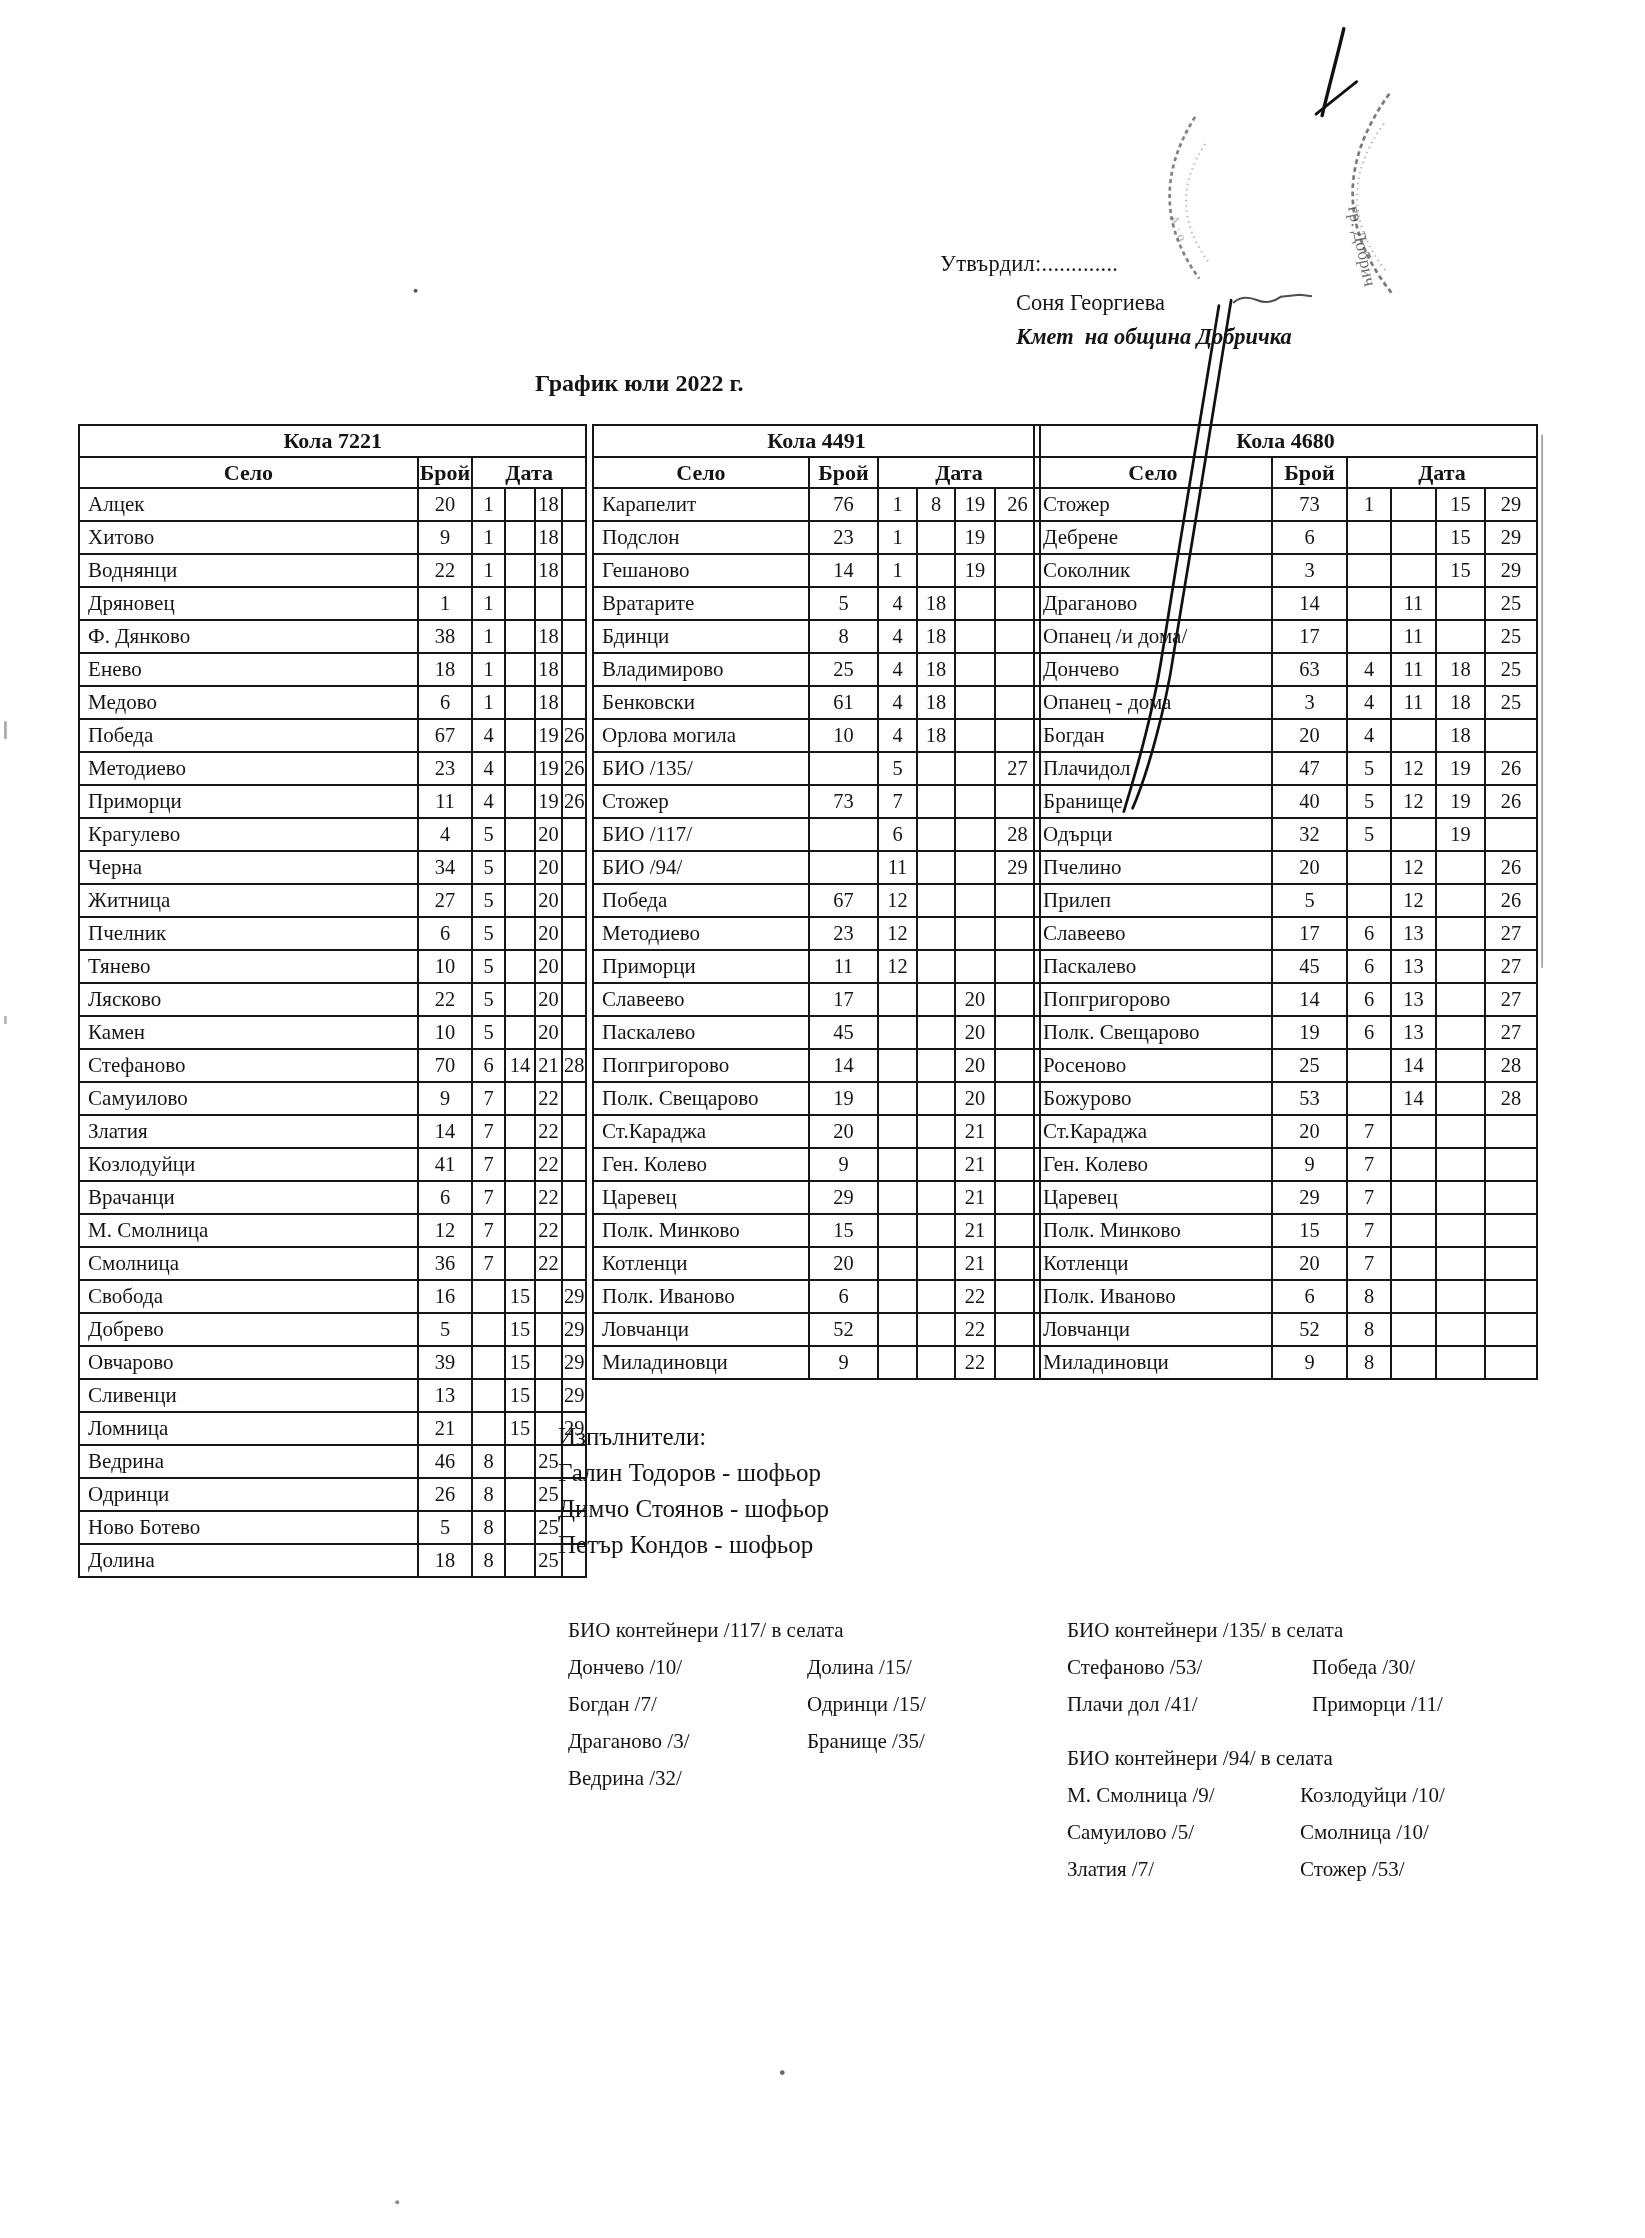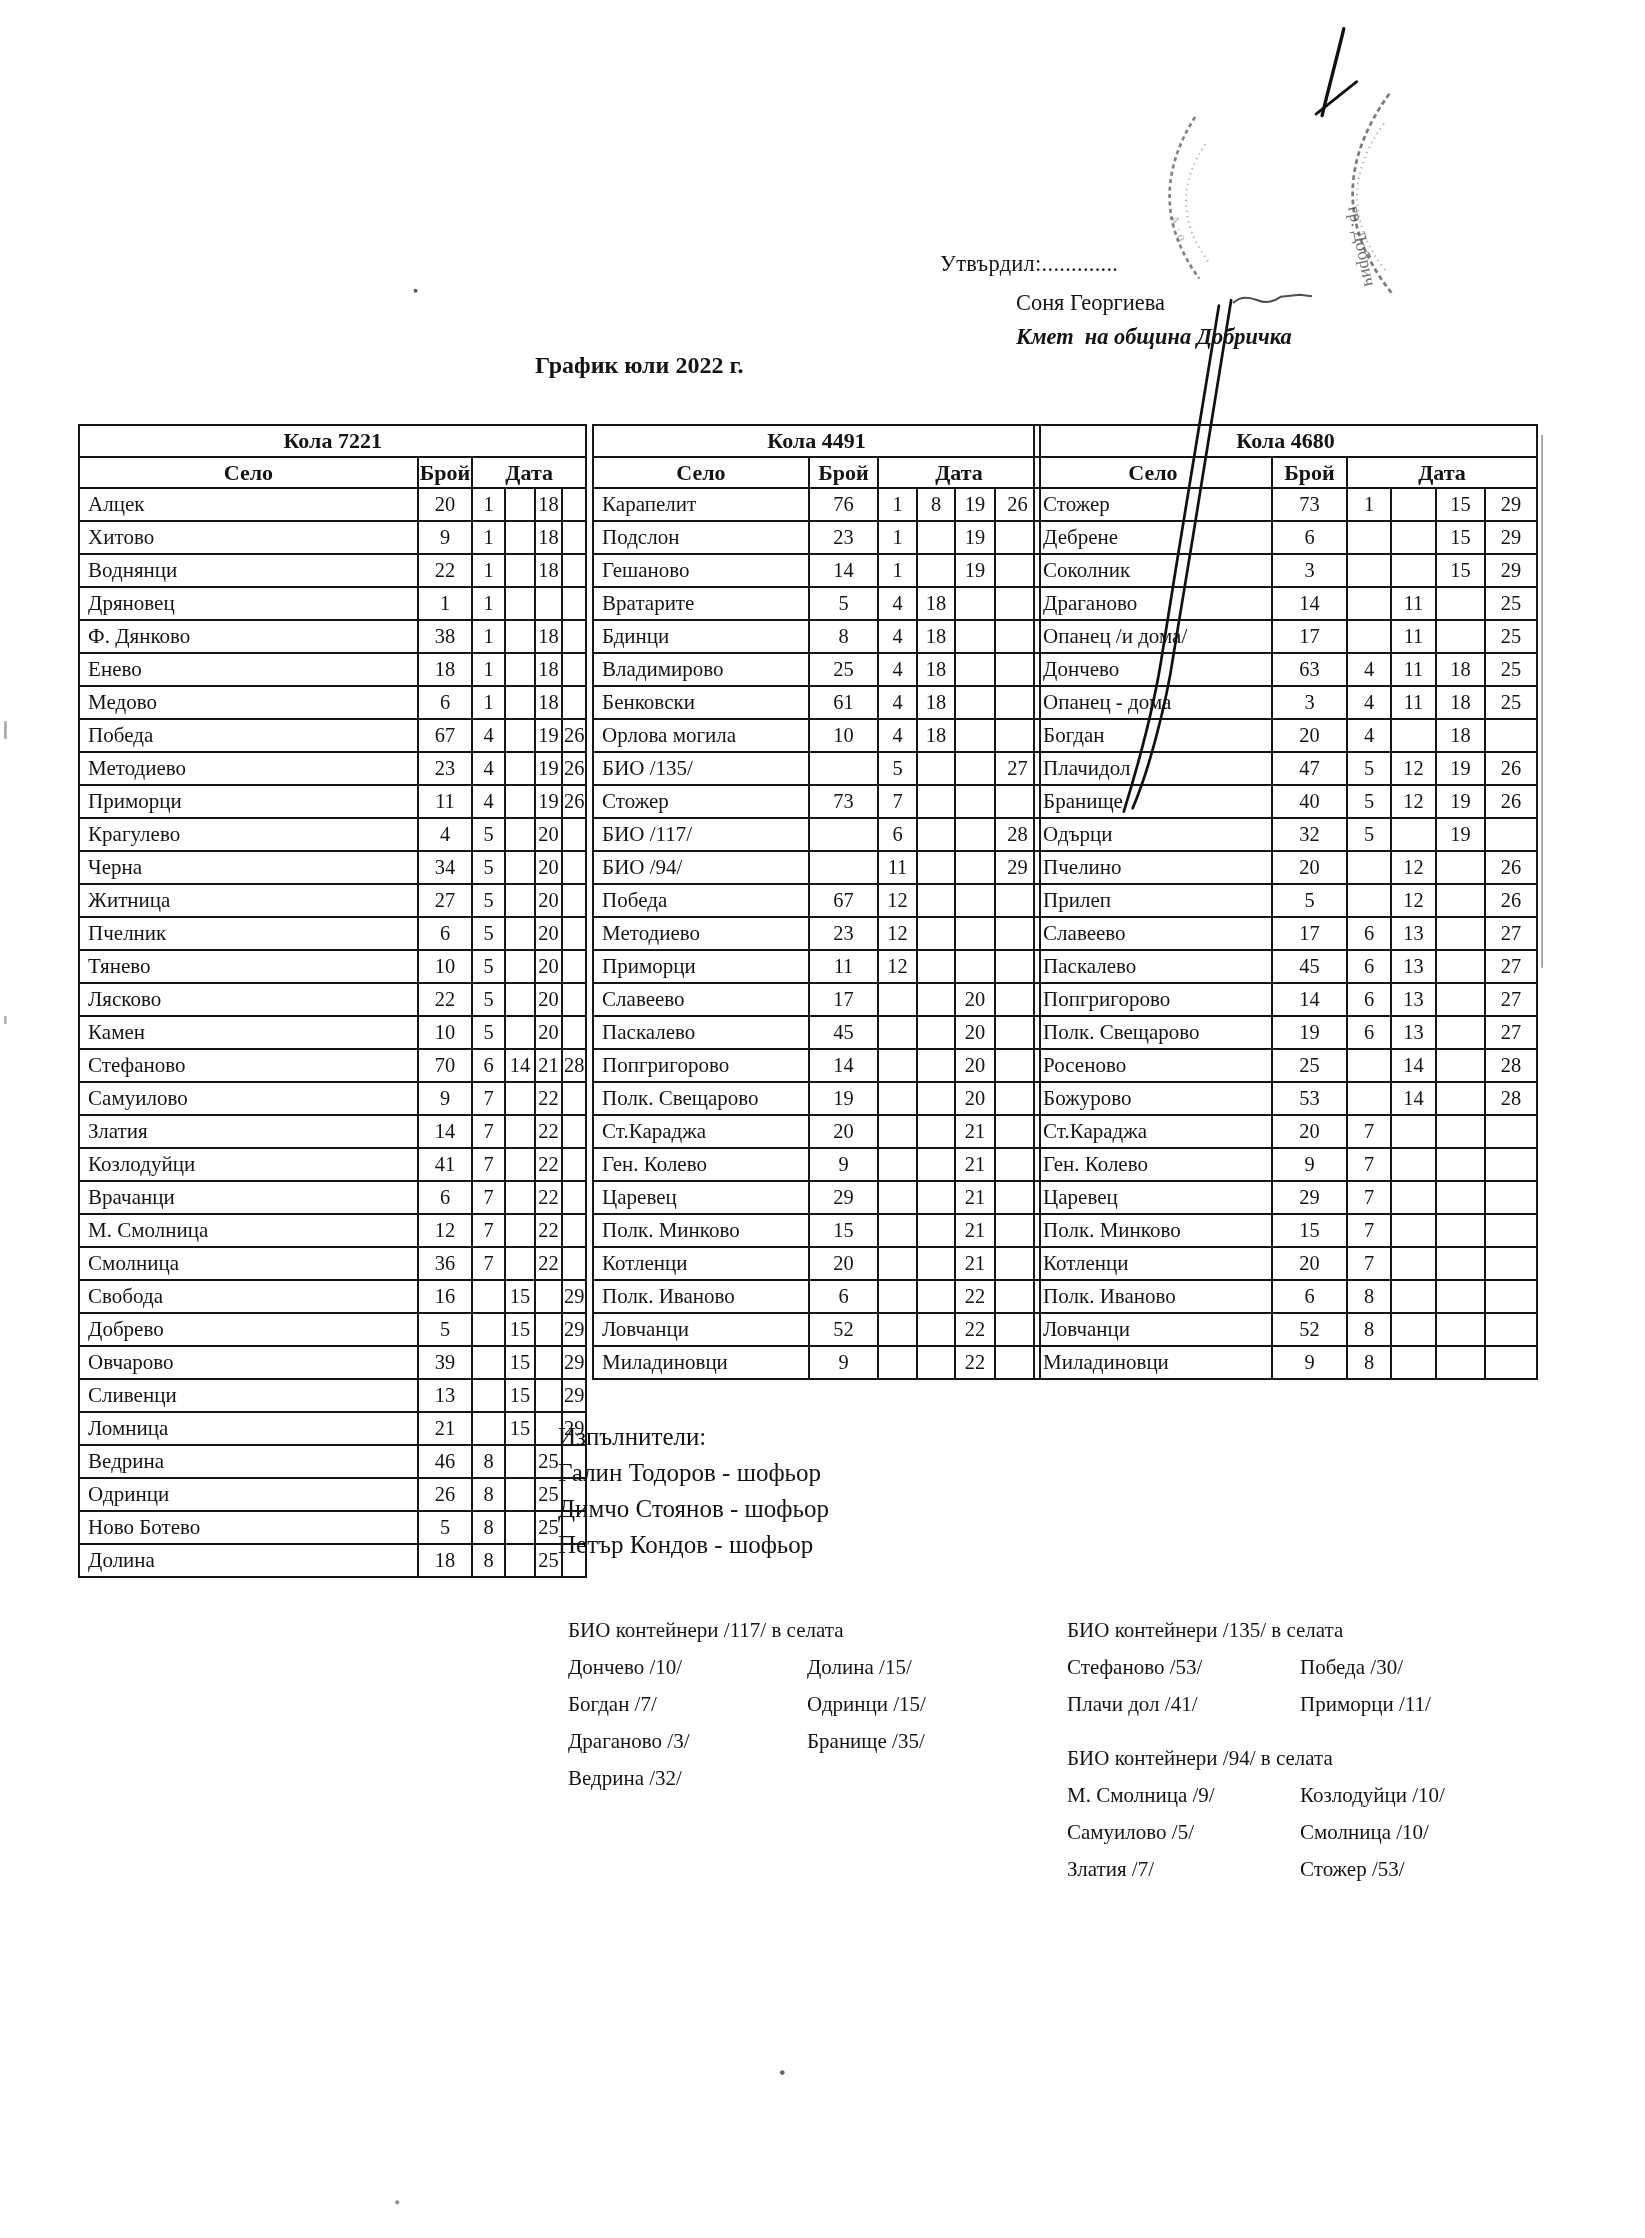--- a/index.html
+++ b/index.html
@@ -9,7 +9,7 @@
   #approved-line{left:940px;top:251px;font-size:22.4px;letter-spacing:0.3px;}
   #approver-name{left:1016px;top:290px;font-size:22.4px;}
   #approver-title{left:1016px;top:324px;font-size:22.4px;font-style:italic;font-weight:600;white-space:pre;}
-  #doc-title{left:535px;top:352px;font-size:24px;font-weight:bold;}
+  #doc-title{left:535px;top:370px;font-size:24px;font-weight:bold;}
 
   table.grid{position:absolute;top:424px;border-collapse:collapse;table-layout:fixed;}
   #tbl0{left:78px;} #tbl1{left:592px;} #tbl2{left:1033px;}

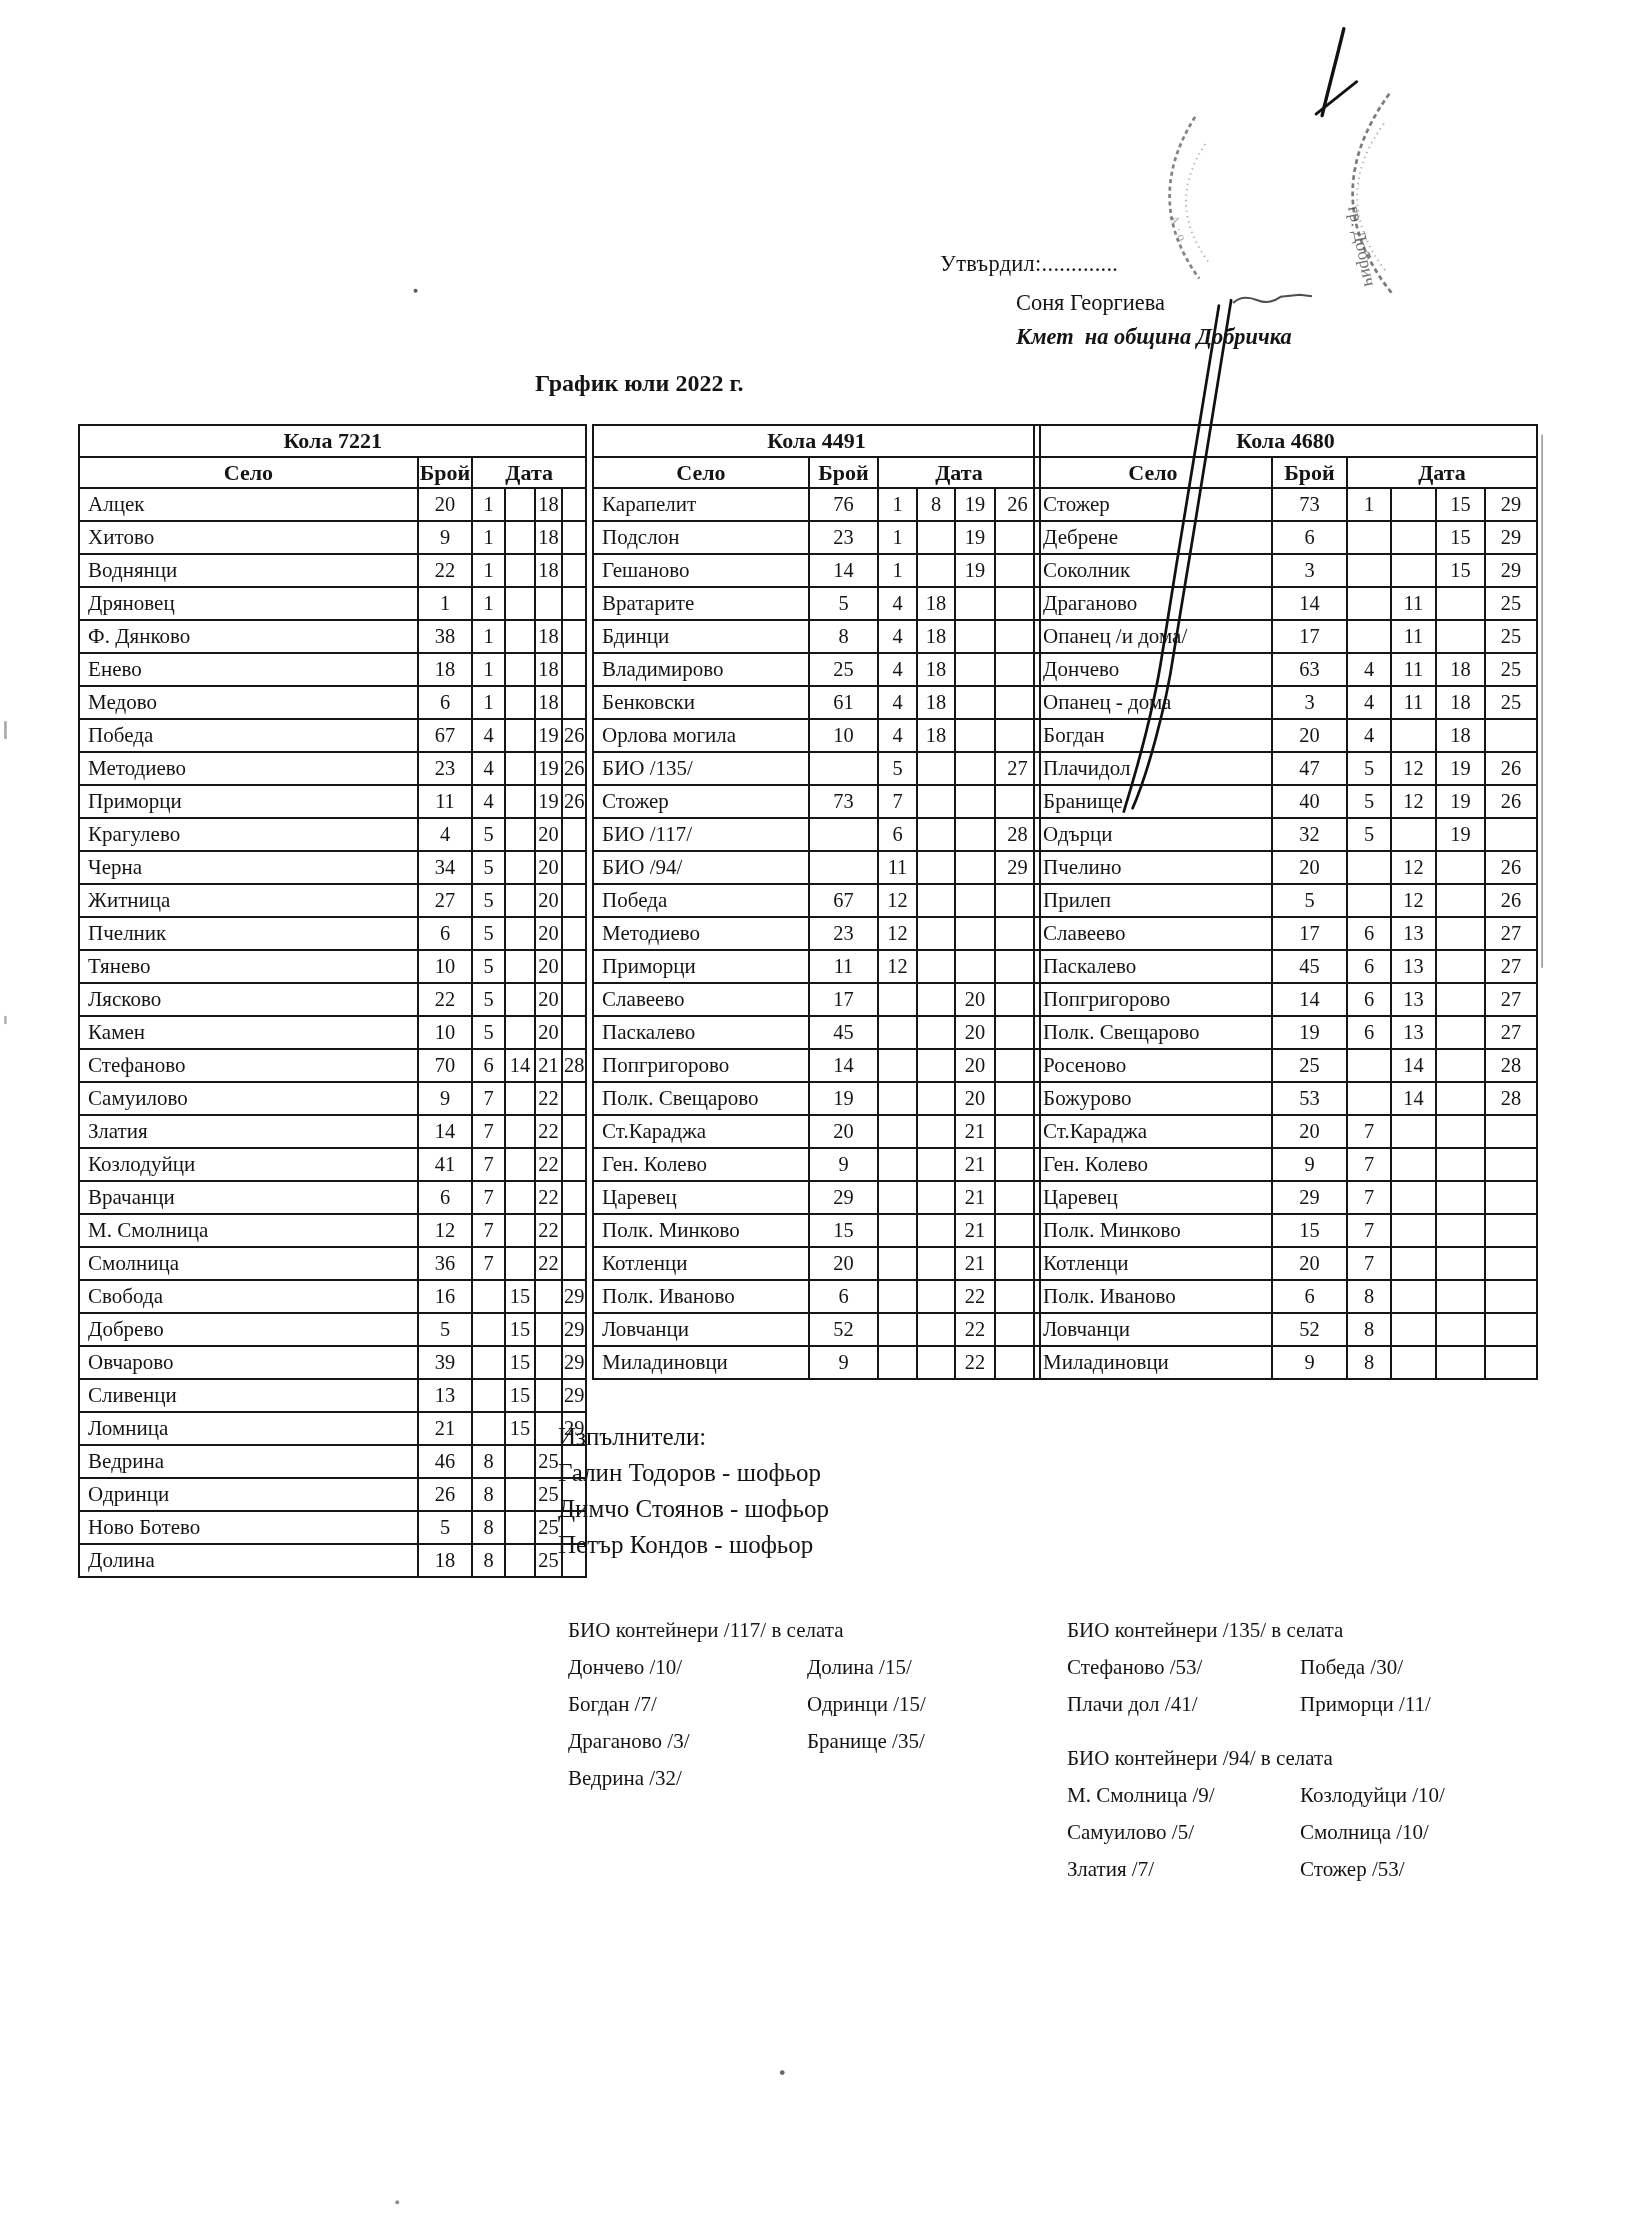--- a/index.html
+++ b/index.html
@@ -28,7 +28,7 @@
   .bio .bio-head{height:37px;white-space:nowrap;}
   .bio .bio-row{display:grid;height:37px;}
   #bio0{left:568px;top:1618px;} #bio0 .bio-row{grid-template-columns:239px auto;}
-  #bio1{left:1067px;top:1618px;} #bio1 .bio-row{grid-template-columns:233px auto;}
+  #bio1{left:1067px;top:1618px;} #bio1 .bio-row{grid-template-columns:233px auto;gap:12px;}
   #bio2{left:1067px;top:1746px;} #bio2 .bio-row{grid-template-columns:233px auto;}
   .bio .c{white-space:nowrap;}
 

